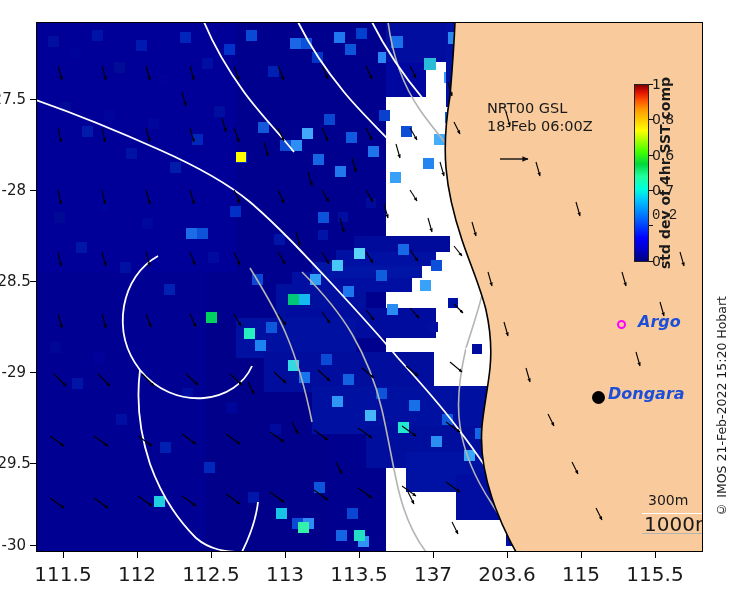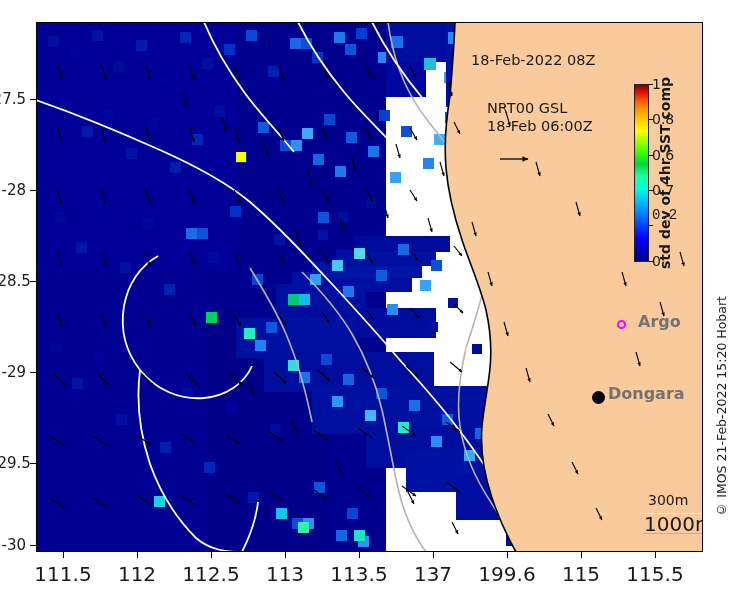--- a/index.html
+++ b/index.html
@@ -556,7 +556,6 @@
       </g>
     </svg>
 
-    <div class="map-text" style="left:435px; top:30px;">18-Feb-2022 08Z</div>
 
     <div class="map-text" style="left:451px; top:78px;">NRT00 GSL</div>
     <div class="map-text" style="left:451px; top:96px;text-align:center;">18-Feb 06:00Z</div>

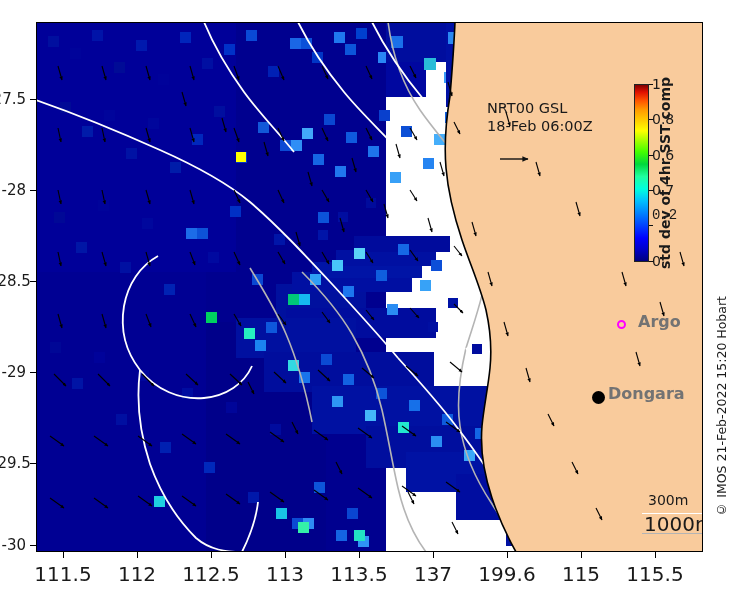--- a/index.html
+++ b/index.html
@@ -75,8 +75,9 @@
     position: absolute;
     font-size: 15px;
     font-weight: bold;
-    color: #737373;
+    color: #1d4ed8;
     white-space: nowrap;
+    font-style: italic;
   }
   
   #cbar {

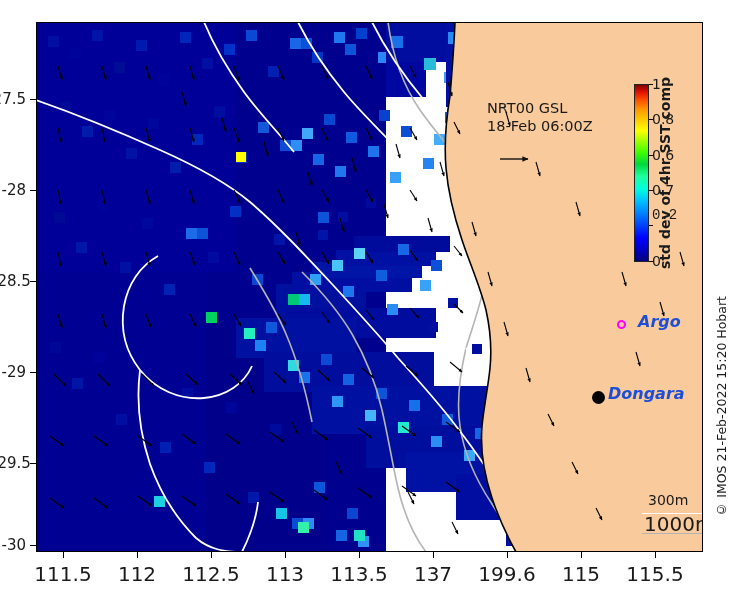--- a/index.html
+++ b/index.html
@@ -603,7 +603,7 @@
     <div class="xtick-label" style="left:285px; top:562px;">113</div>
     <div class="xtick-label" style="left:359px; top:562px;">113.5</div>
     <div class="xtick-label" style="left:433px; top:562px;">137</div>
-    <div class="xtick-label" style="left:507px; top:562px;">199.6</div>
+    <div class="xtick-label" style="left:507px; top:562px;">203.6</div>
     <div class="xtick-label" style="left:581px; top:562px;">115</div>
     <div class="xtick-label" style="left:655px; top:562px;">115.5</div>
   </div>

